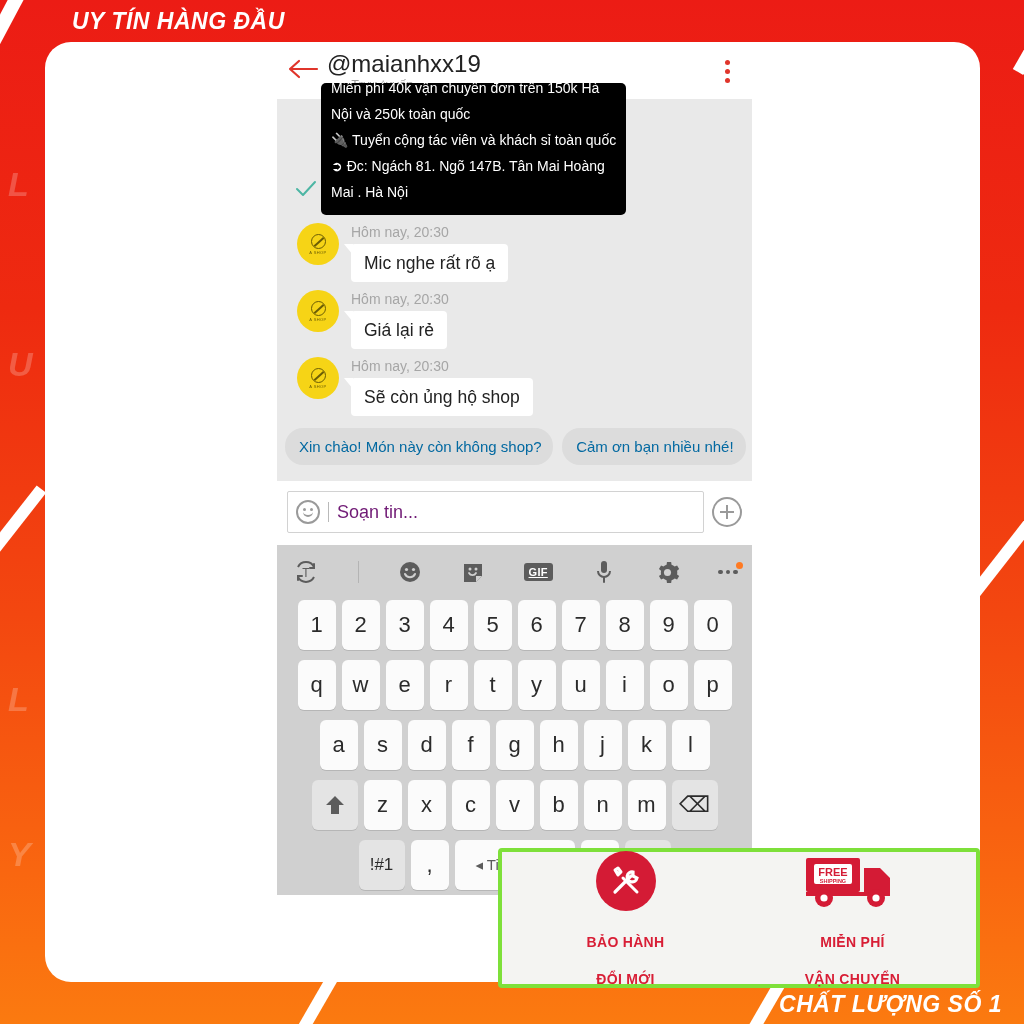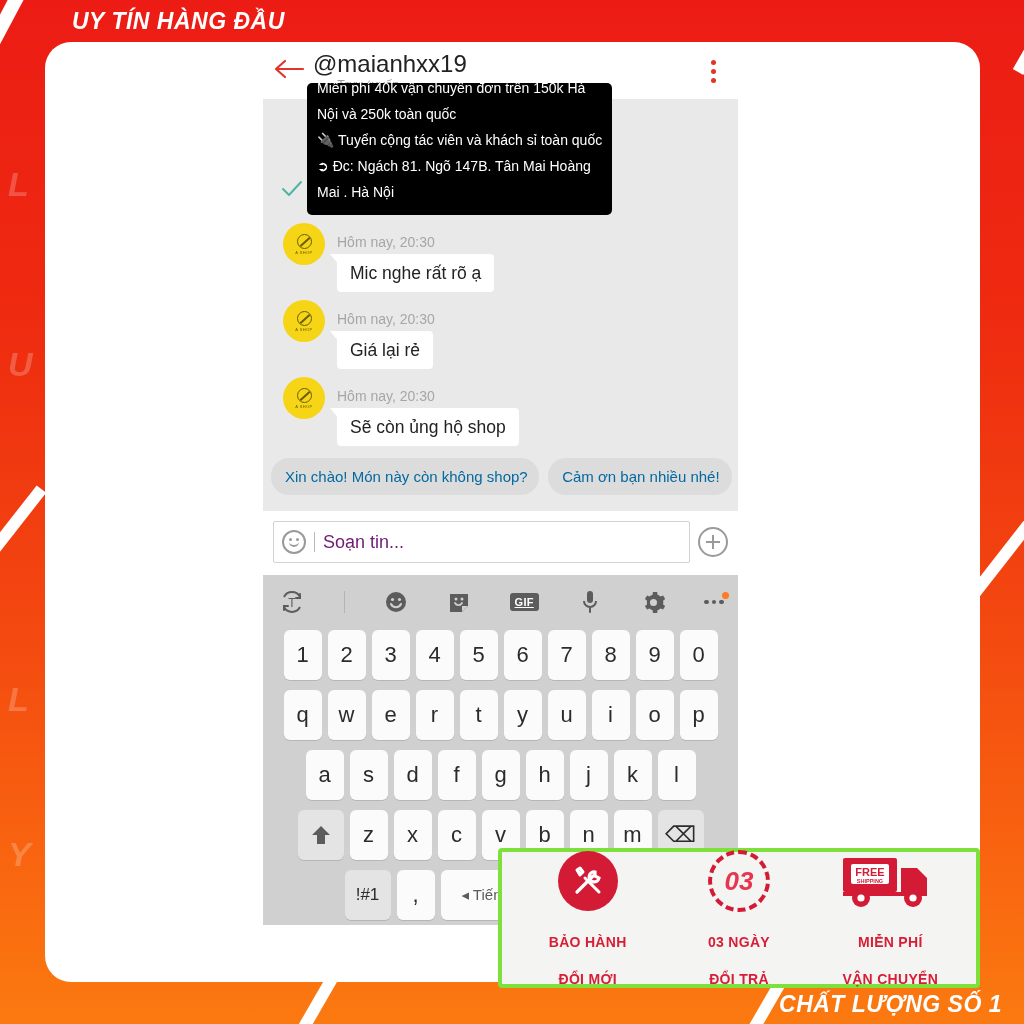--- a/index.html
+++ b/index.html
@@ -38,7 +38,7 @@
 
   
   .screen {
-    position:absolute; left:218px; top:0; width:475px; height:940px;
+    position:absolute; left:232px; top:0; width:475px; height:940px;
     background:#ffffff; overflow:hidden;
   }
 

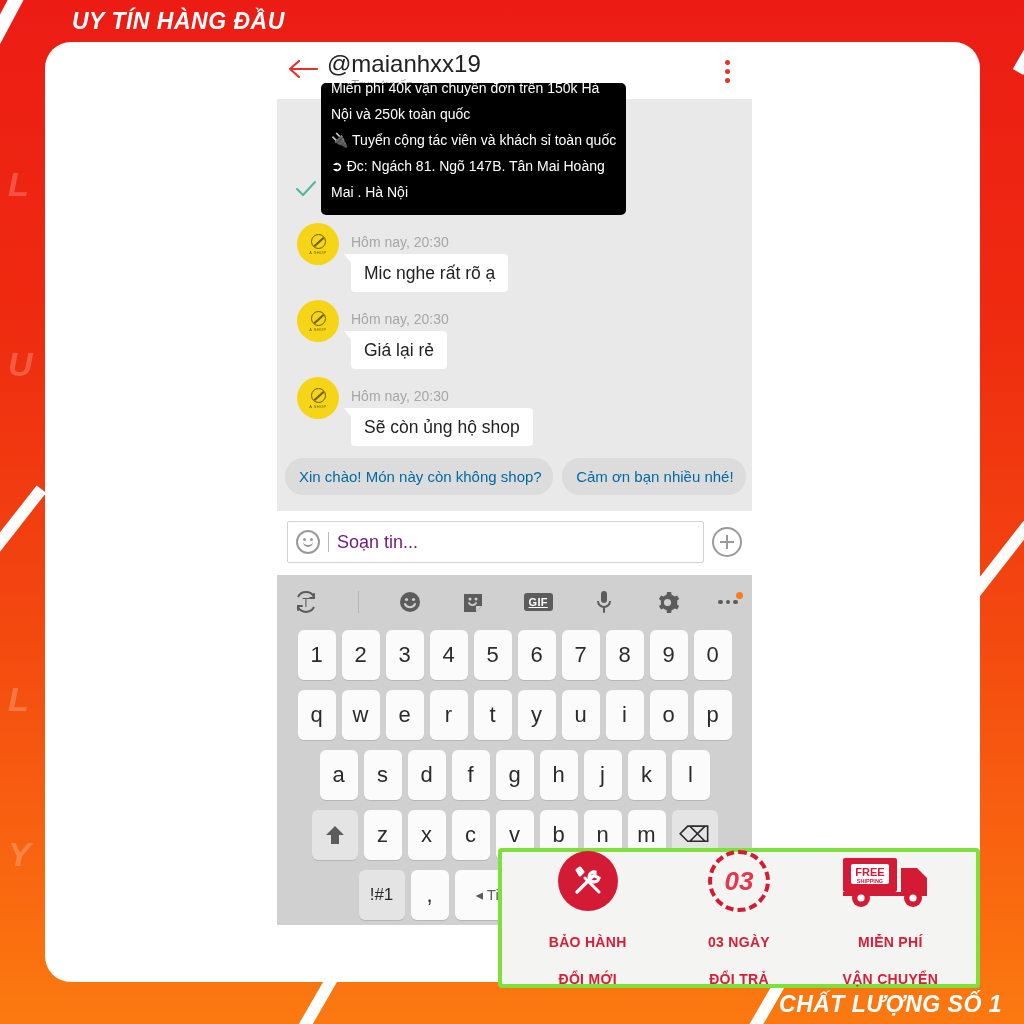--- a/index.html
+++ b/index.html
@@ -83,7 +83,7 @@
     background:#6b5d05; transform:rotate(-42deg);
   }
   .avatar .mini { font-size:4px; color:#6b5d05; letter-spacing:.4px; margin-top:1px; }
-  .in-col { flex:1;margin-top:10px; }
+  .in-col { flex:1; }
   .stamp { font-size:14px; color:#a6a6a6; line-height:18px; margin-bottom:3px; }
   .bubble-in {
     display:inline-block; background:#ffffff; border-radius:4px;

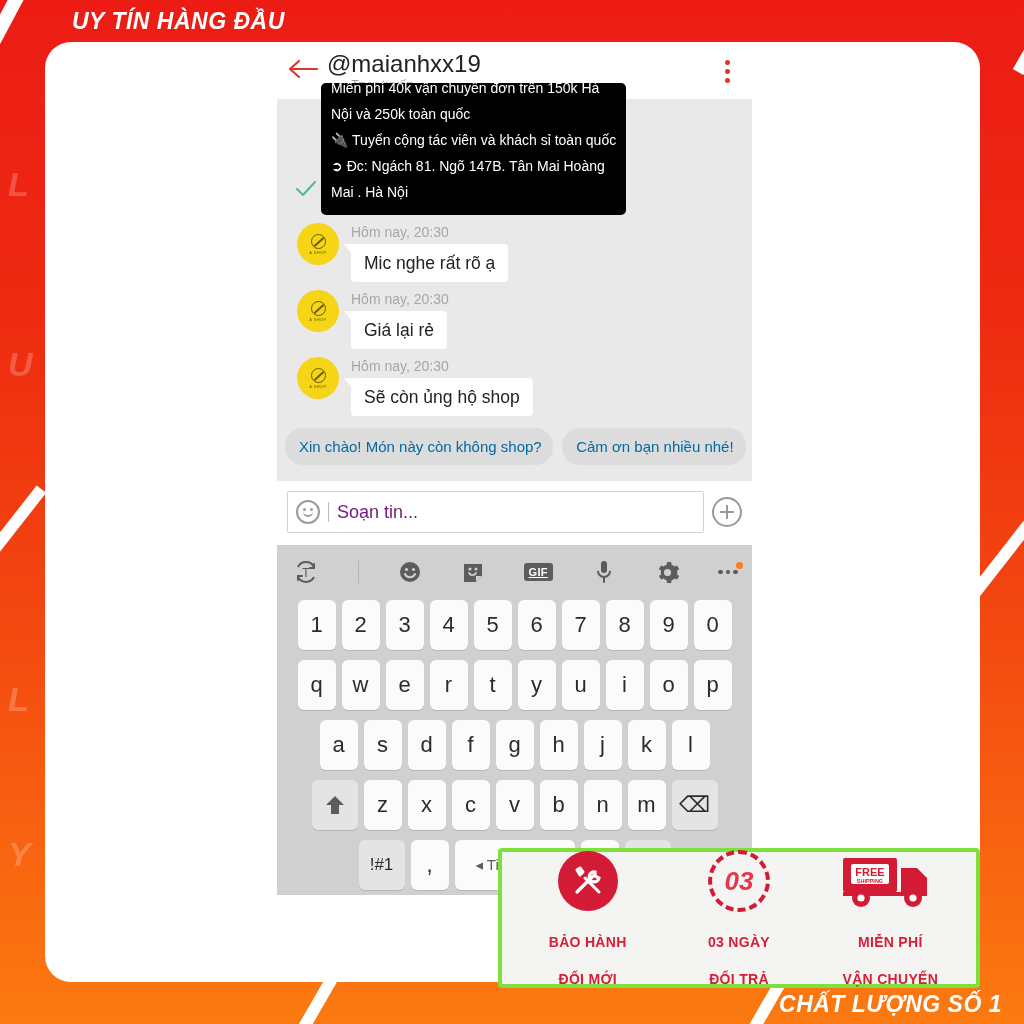--- a/index.html
+++ b/index.html
@@ -427,15 +427,6 @@
     <div class="promo-txt">ĐỔI MỚI</div>
   </div>
 
-  <div class="promo-item">
-    <div class="promo-ico">
-      <div class="ring">
-        <span>03</span>
-      </div>
-    </div>
-    <div class="promo-txt">03 NGÀY</div>
-    <div class="promo-txt">ĐỔI TRẢ</div>
-  </div>
 
   <div class="promo-item">
     <div class="promo-ico">

